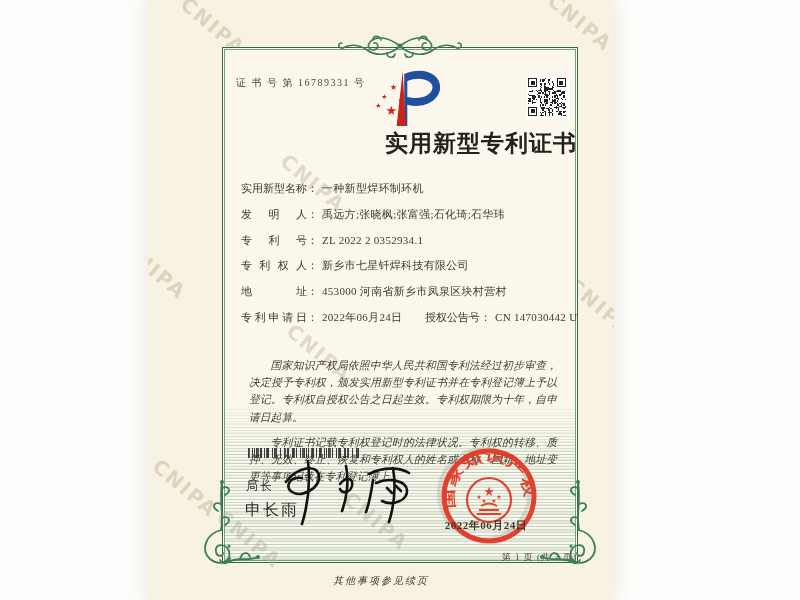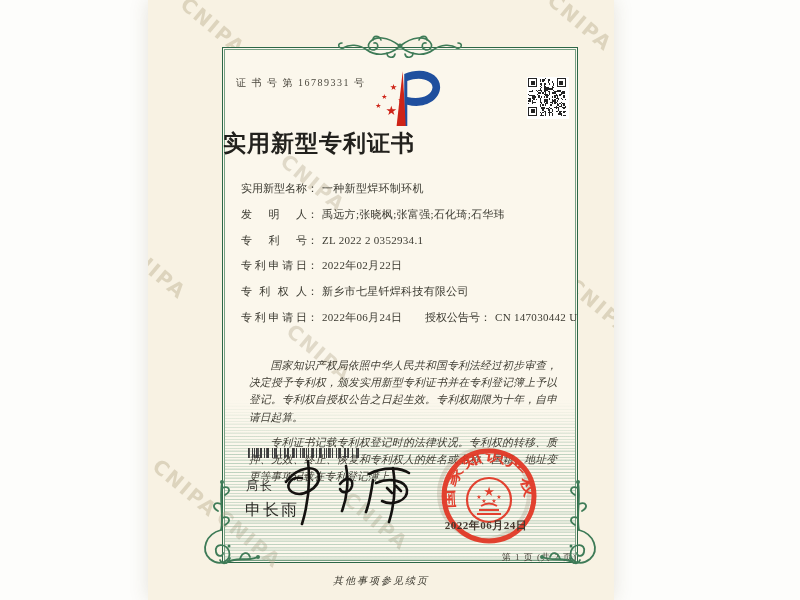--- a/index.html
+++ b/index.html
@@ -28,7 +28,7 @@
   .cert-no{position:absolute;left:13px;top:28px;font-size:10px;letter-spacing:1.5px;color:#4a473d;}
   .logo{position:absolute;left:145px;top:20px;width:74px;height:58px;}
   .qr{position:absolute;left:304px;top:29px;width:40px;height:40px;background:#fff;padding:1px;}
-  .title{position:absolute;left:0;right:0;top:80px;text-align:left;font-size:23px;font-weight:bold;
+  .title{position:absolute;left:0;right:0;top:80px;text-align:right;font-size:23px;font-weight:bold;
     letter-spacing:1px;color:#22211d;}
   
   .fields{position:absolute;left:18px;top:133px;width:326px;font-size:11px;color:#3b3a31;}

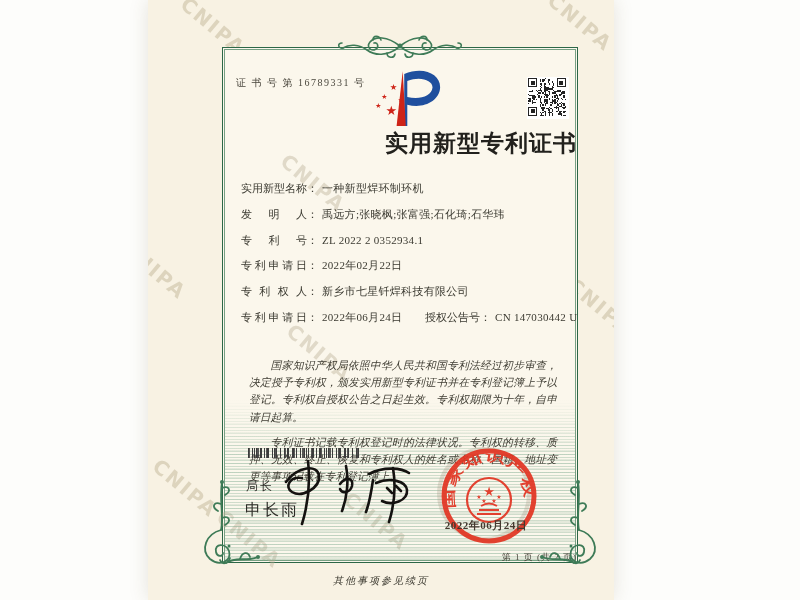--- a/index.html
+++ b/index.html
@@ -125,9 +125,6 @@
         </div>
         <div class="frow">
           <span class="lab">专利号</span><span class="colon">：</span><span class="val">ZL 2022 2 0352934.1</span>
-        </div>
-        <div class="frow">
-          <span class="lab">专利申请日</span><span class="colon">：</span><span class="val">2022年02月22日</span>
         </div>
         <div class="frow">
           <span class="lab">专利权人</span><span class="colon">：</span><span class="val">新乡市七星钎焊科技有限公司</span>

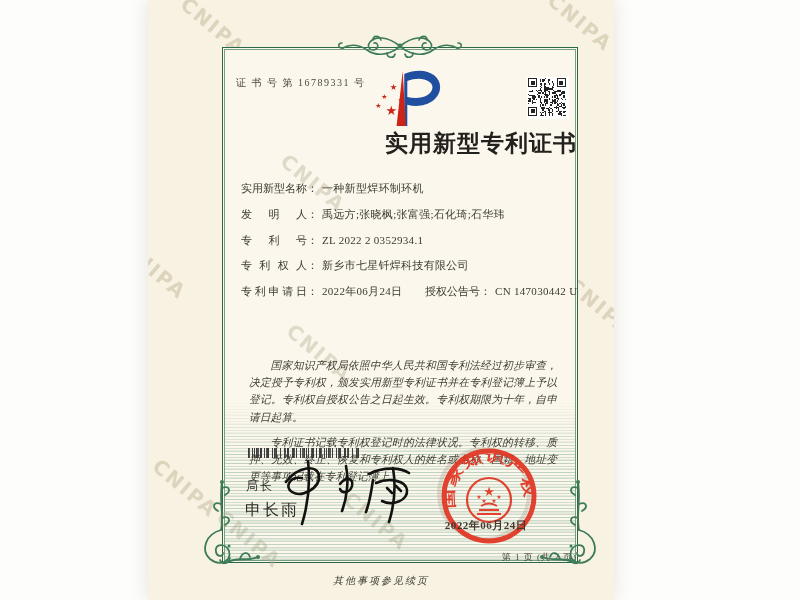--- a/index.html
+++ b/index.html
@@ -128,6 +128,9 @@
         </div>
         <div class="frow">
           <span class="lab">专利权人</span><span class="colon">：</span><span class="val">新乡市七星钎焊科技有限公司</span>
+        </div>
+        <div class="frow">
+          <span class="lab">地址</span><span class="colon">：</span><span class="val">453000 河南省新乡市凤泉区块村营村</span>
         </div>
         <div class="frow">
           <span class="lab">专利申请日</span><span class="colon">：</span><span class="val">2022年06月24日</span>

